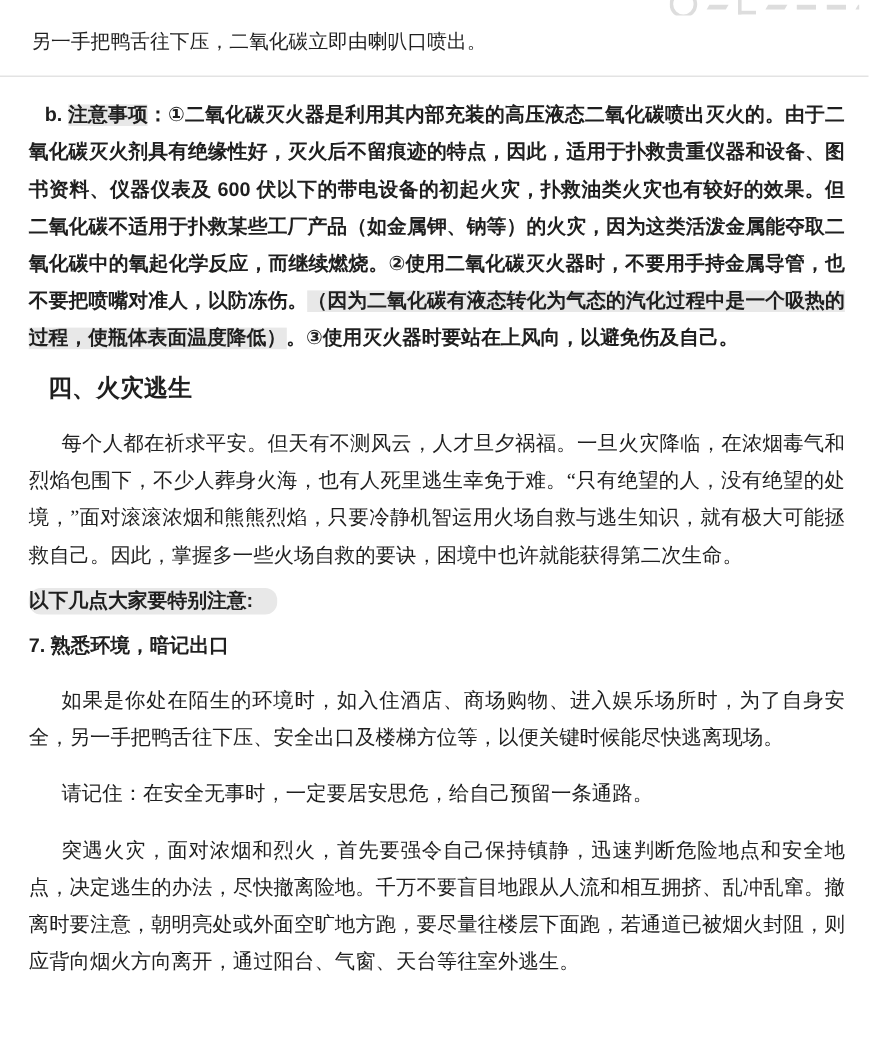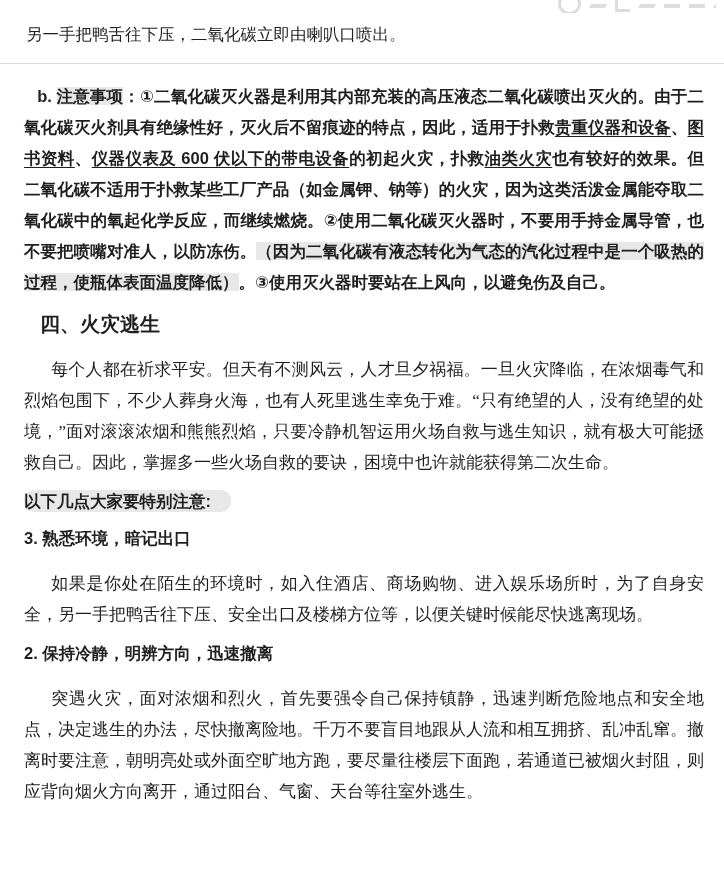--- a/index.html
+++ b/index.html
@@ -69,7 +69,7 @@
     line-height: 31px;
   }
   .seg-highlight { background: var(--color-highlight, #e8e8e8); }
-  .seg-underline { text-decoration: underline; text-underline-offset: 3px; }
+  .seg-underline { text-underline-offset: 3px; }
   .section-heading {
     margin: 12px 20px 6px 40px;
     font-size: 20px;

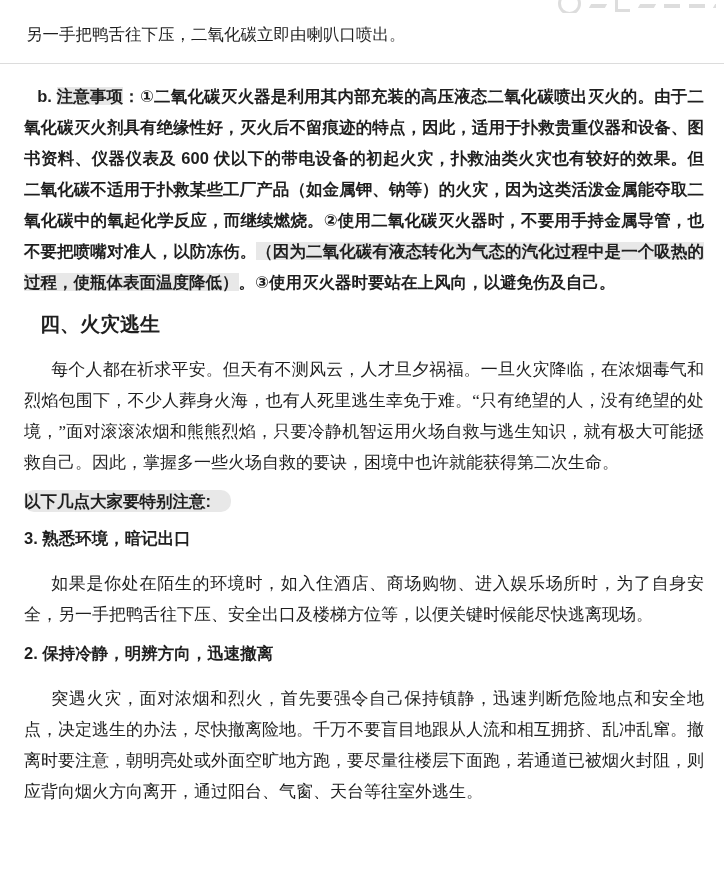--- a/index.html
+++ b/index.html
@@ -122,7 +122,7 @@
     <span class="hl">以下几点大家要特别注意:</span>
   </div>
 
-  <div class="sub-heading">3. 熟悉环境，暗记出口</div>
+  <div class="sub-heading">7. 熟悉环境，暗记出口</div>
   <p class="para indent body-para">如果是你处在陌生的环境时，如入住酒店、商场购物、进入娱乐场所时，为了自身安全，另一手把鸭舌往下压、安全出口及楼梯方位等，以便关键时候能尽快逃离现场。</p>
 
   <div class="sub-heading">2. 保持冷静，明辨方向，迅速撤离</div>

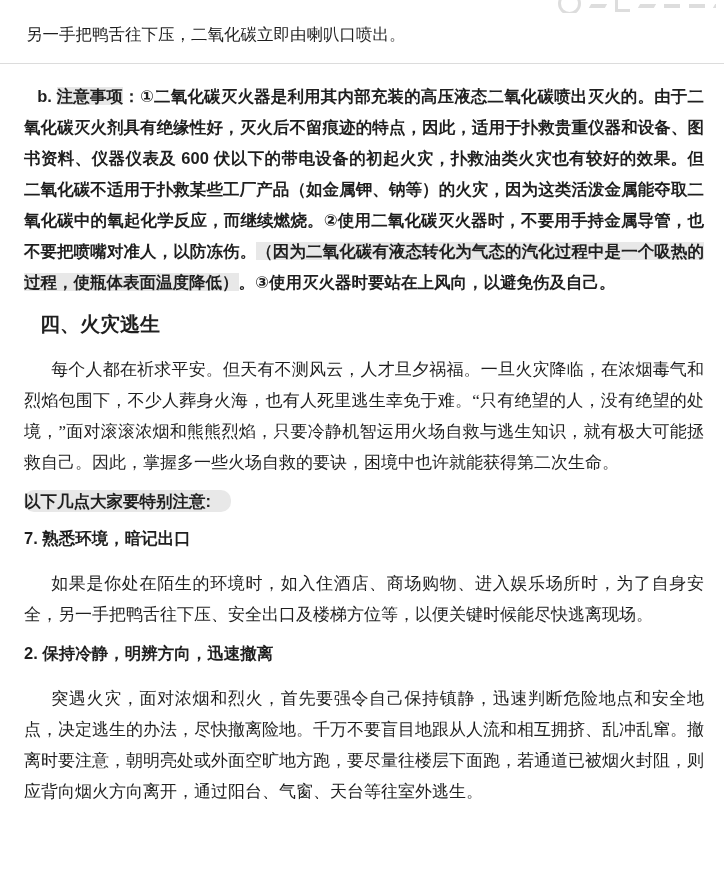--- a/index.html
+++ b/index.html
@@ -124,6 +124,7 @@
 
   <div class="sub-heading">7. 熟悉环境，暗记出口</div>
   <p class="para indent body-para">如果是你处在陌生的环境时，如入住酒店、商场购物、进入娱乐场所时，为了自身安全，另一手把鸭舌往下压、安全出口及楼梯方位等，以便关键时候能尽快逃离现场。</p>
+  <p class="para indent body-para">请记住：在安全无事时，一定要居安思危，给自己预留一条通路。</p>
 
   <div class="sub-heading">2. 保持冷静，明辨方向，迅速撤离</div>
   <p class="para indent body-para">突遇火灾，面对浓烟和烈火，首先要强令自己保持镇静，迅速判断危险地点和安全地点，决定逃生的办法，尽快撤离险地。千万不要盲目地跟从人流和相互拥挤、乱冲乱窜。撤离时要注意，朝明亮处或外面空旷地方跑，要尽量往楼层下面跑，若通道已被烟火封阻，则应背向烟火方向离开，通过阳台、气窗、天台等往室外逃生。</p>

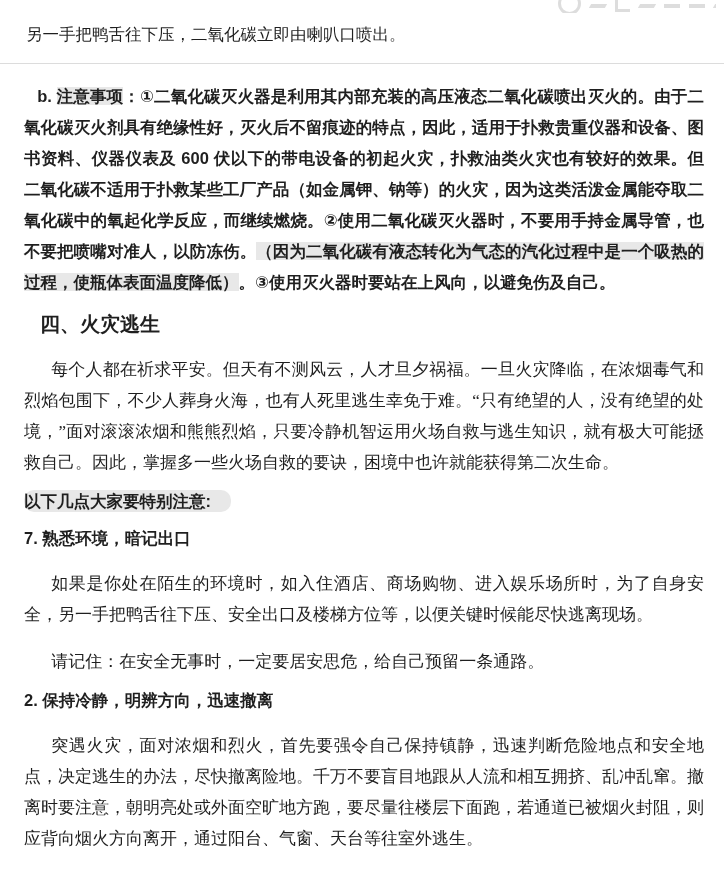--- a/index.html
+++ b/index.html
@@ -126,7 +126,6 @@
   <p class="para indent body-para">如果是你处在陌生的环境时，如入住酒店、商场购物、进入娱乐场所时，为了自身安全，另一手把鸭舌往下压、安全出口及楼梯方位等，以便关键时候能尽快逃离现场。</p>
   <p class="para indent body-para">请记住：在安全无事时，一定要居安思危，给自己预留一条通路。</p>
 
-  <div class="sub-heading">2. 保持冷静，明辨方向，迅速撤离</div>
   <p class="para indent body-para">突遇火灾，面对浓烟和烈火，首先要强令自己保持镇静，迅速判断危险地点和安全地点，决定逃生的办法，尽快撤离险地。千万不要盲目地跟从人流和相互拥挤、乱冲乱窜。撤离时要注意，朝明亮处或外面空旷地方跑，要尽量往楼层下面跑，若通道已被烟火封阻，则应背向烟火方向离开，通过阳台、气窗、天台等往室外逃生。</p>
 
 </div>

